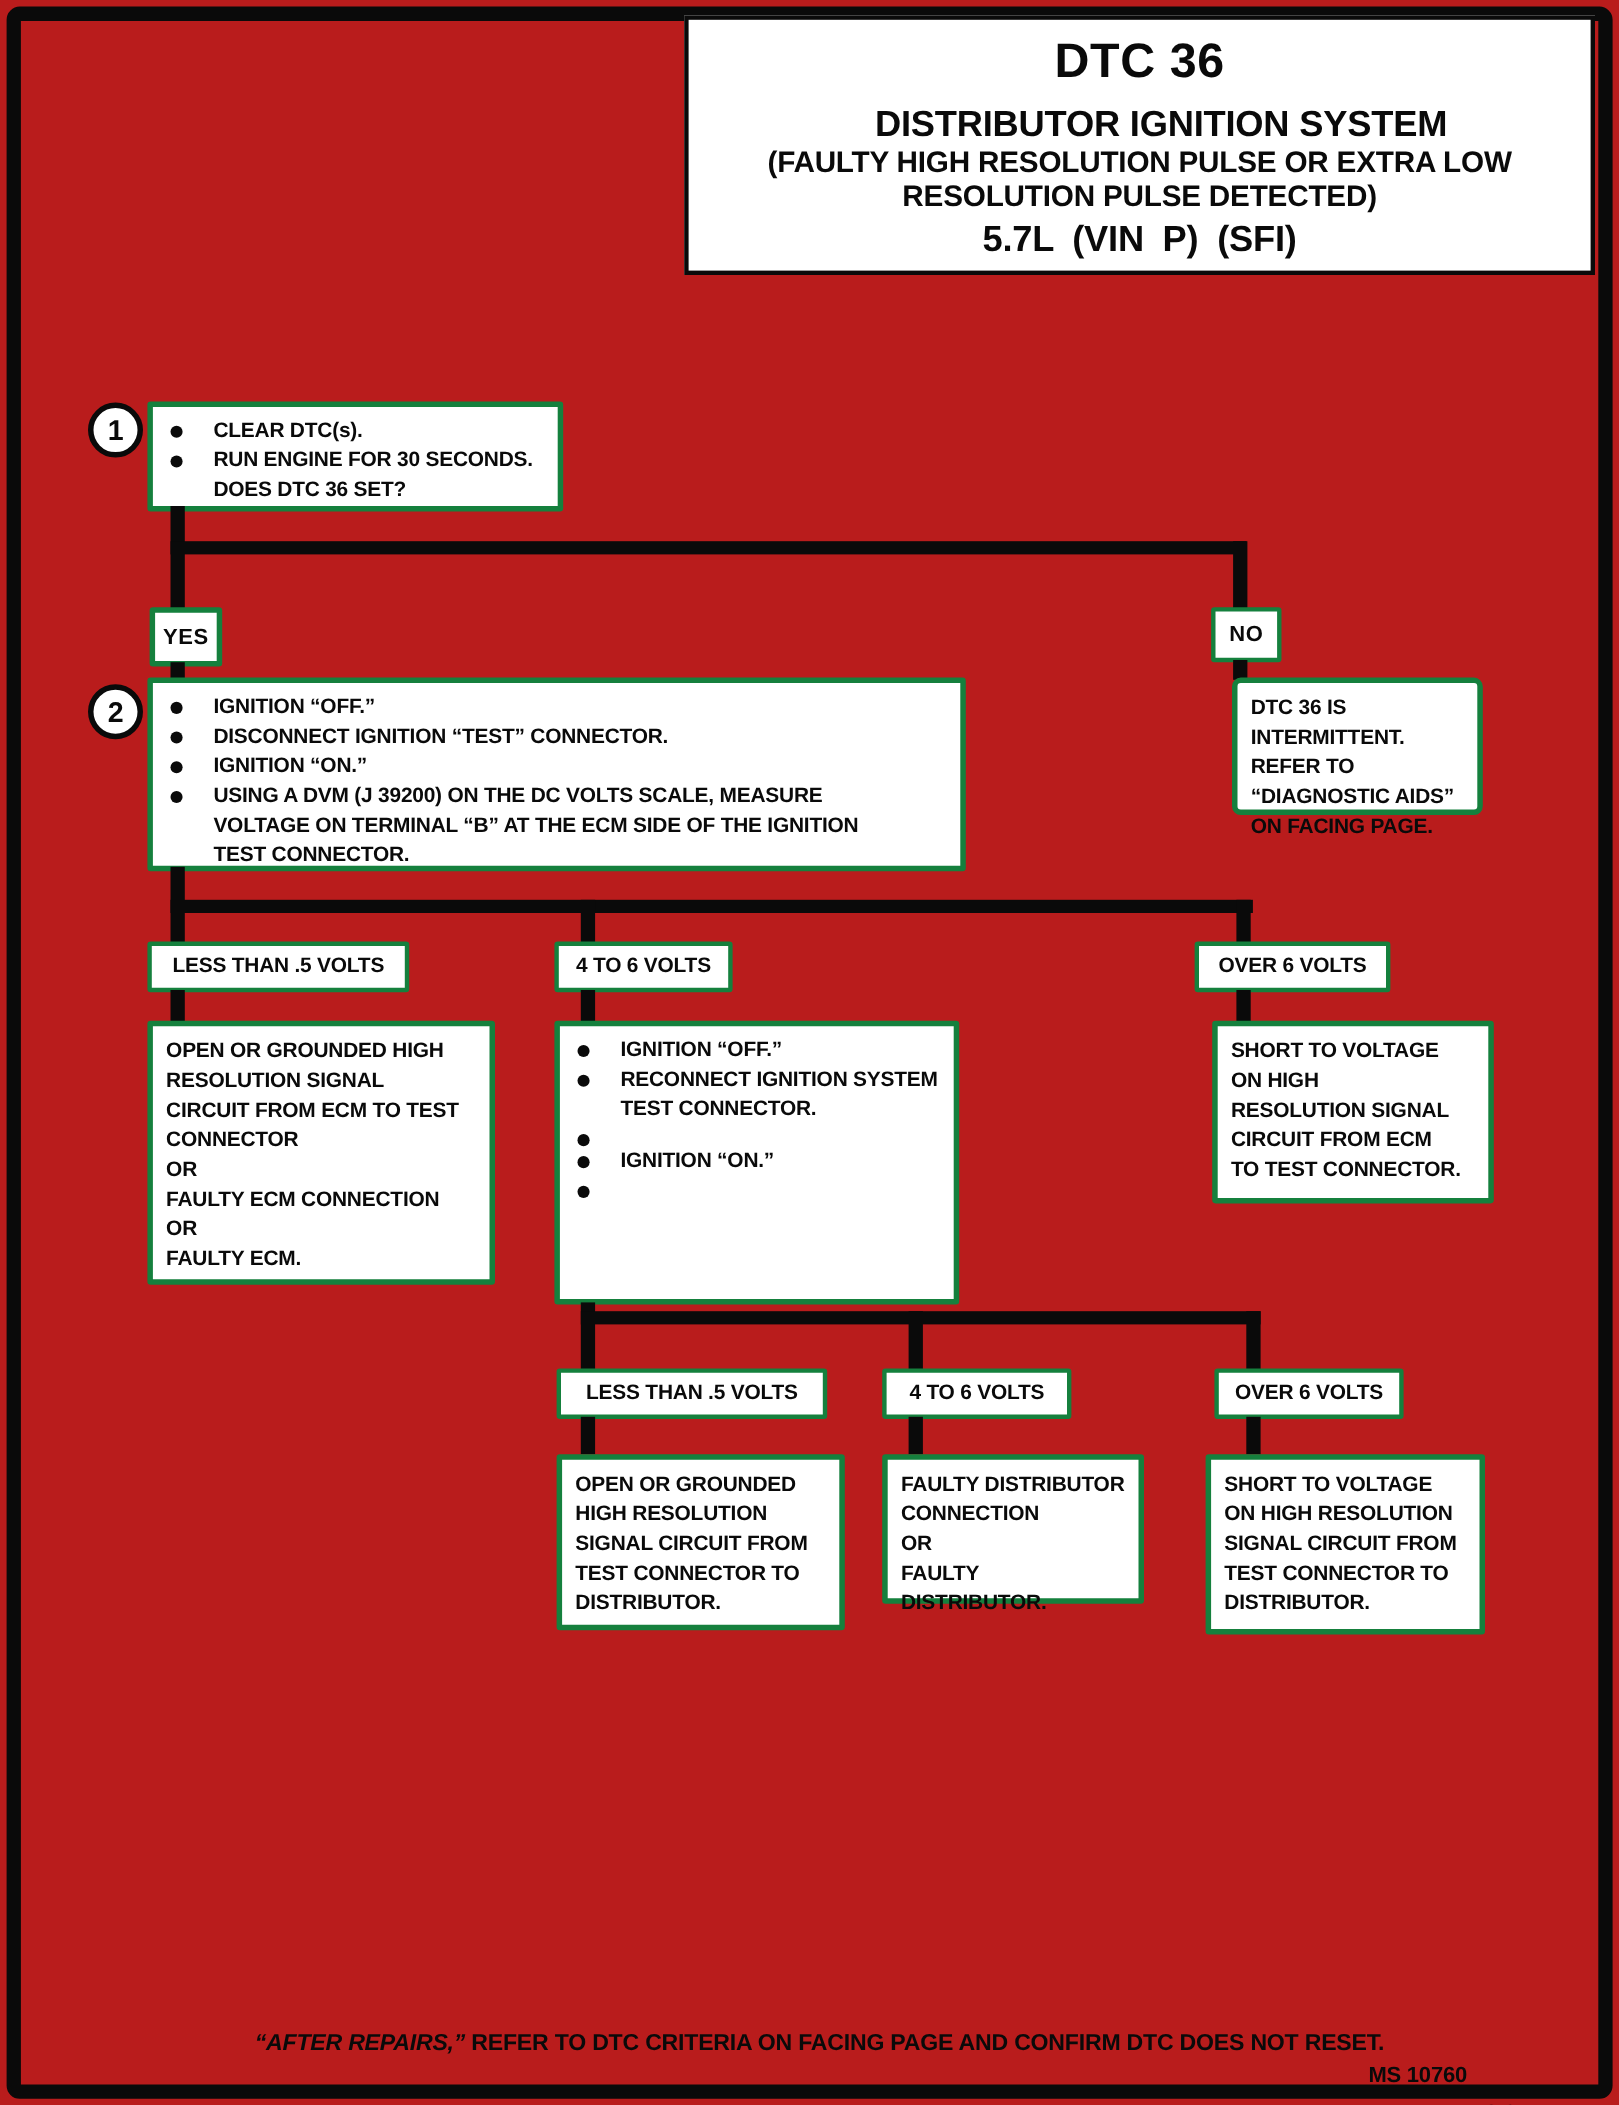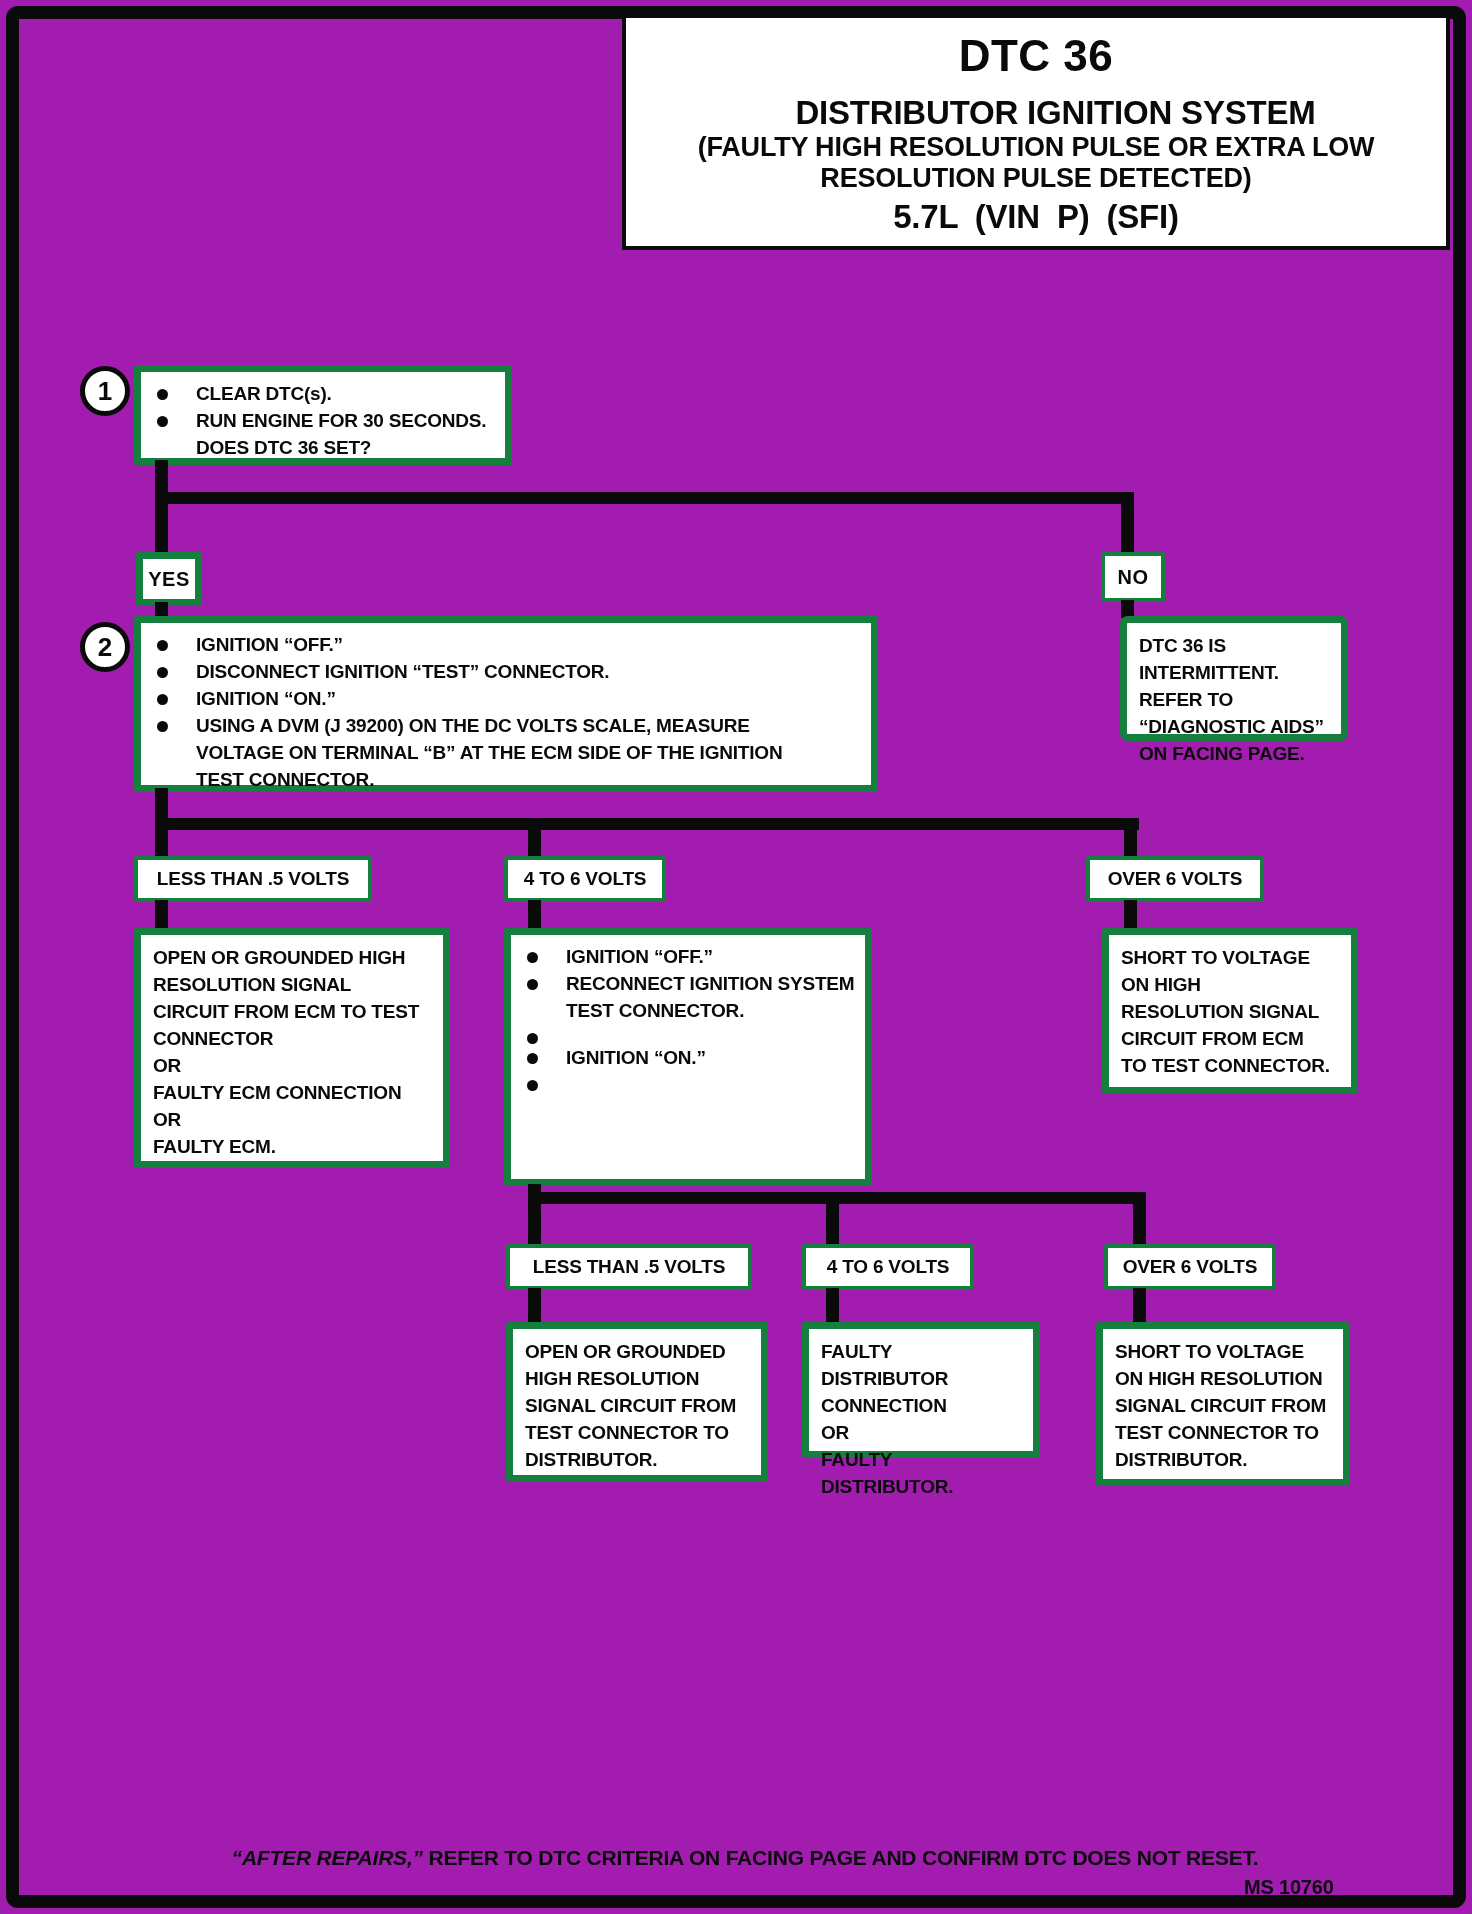--- a/index.html
+++ b/index.html
@@ -4,7 +4,7 @@
 <style>
   html,body{margin:0;padding:0;background:#e8e8e8;}
   .page{
-    position:relative; width:1472px; height:1914px; background:#a21caf;
+    position:relative; width:1472px; height:1914px; background:#b91c1c;
     font-family:"Liberation Sans", sans-serif; font-weight:bold; color:#0a0a0a;
     overflow:hidden; letter-spacing:-0.2px;
   }

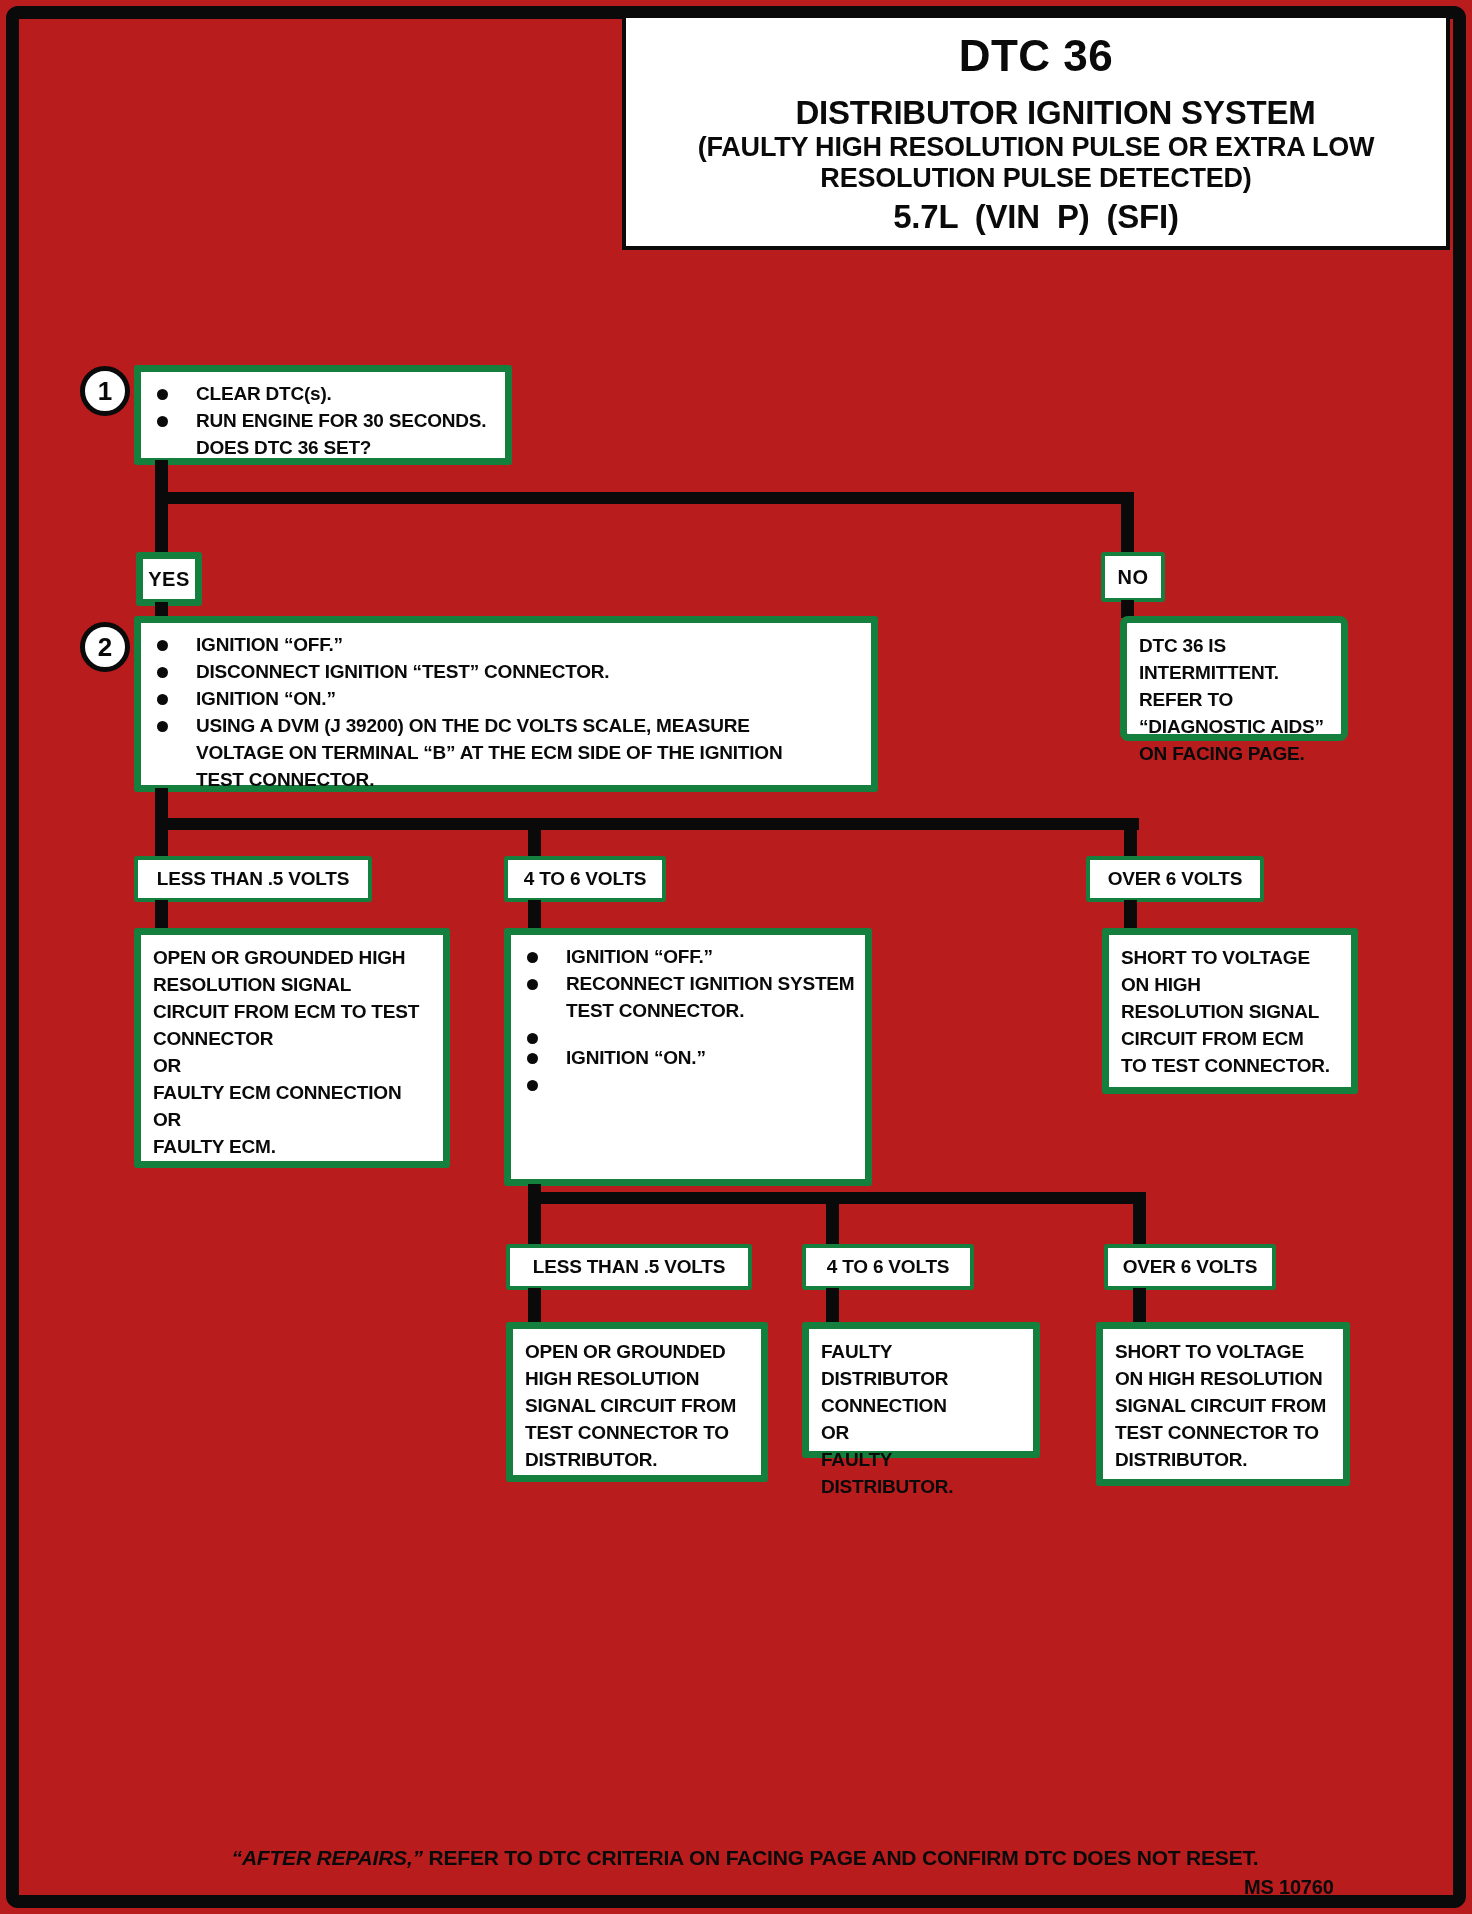--- a/index.html
+++ b/index.html
@@ -10,7 +10,7 @@
   }
   .frame{position:absolute; inset:6px; border:13px solid #0a0a0a; border-radius:12px; pointer-events:none;}
   .line{position:absolute; background:#0a0a0a;}
-  .flow-box{position:absolute; box-sizing:border-box; border:7px solid #15803d; border-radius:3px; background:#fff;}
+  .flow-box{position:absolute; box-sizing:border-box; border:5px solid #15803d; border-radius:3px; background:#fff;}
   .thin{border-width:4px;}
   .label-box{display:flex; align-items:center; justify-content:center; font-size:19px; white-space:nowrap;}
   .box-text{padding:9px 12px; font-size:19px; line-height:27px; white-space:pre-line;}

